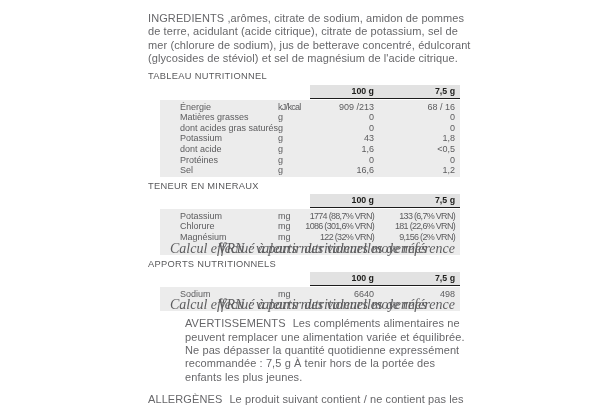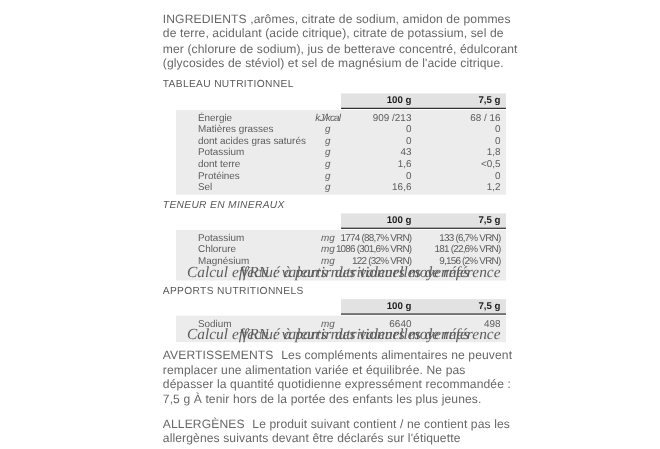--- a/index.html
+++ b/index.html
@@ -29,7 +29,7 @@
   .tbody { background: #ececec; padding: 2px 0 1px 0; }
   .trow { position: relative; height: 10.6px; font-size: 9px; line-height: 10.6px; color: #5c5c5e; }
   .td-label { padding-left: 20px; white-space: nowrap; }
-  .td-unit { position: absolute; left: 118px; top: 0; width: 40px; text-align: center; font-style: italic; }
+  .td-unit { position: absolute; left: 118px; top: 0; width: 40px; text-align: left; }
   .td-v { position: absolute; top: 0; white-space: nowrap; }
   .v1 { right: 86px; }
   .v2 { right: 5px; text-align: right; }

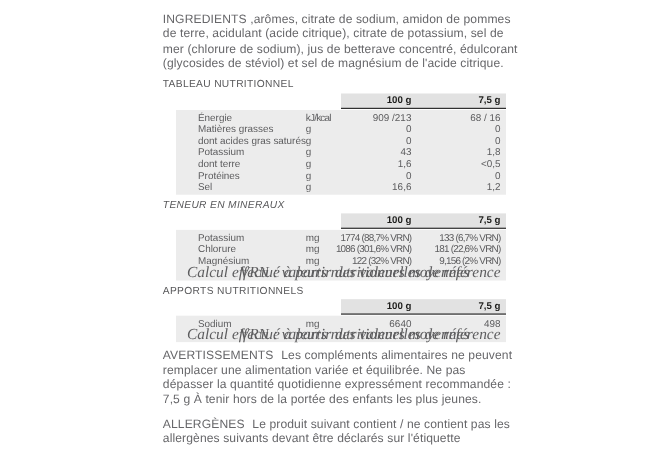--- a/index.html
+++ b/index.html
@@ -86,7 +86,7 @@
         <div class="td-v v2">1,8</div>
       </div>
       <div class="trow">
-        <div class="td-label">dont terre</div>
+        <div class="td-label">dont acide</div>
         <div class="td-unit">g</div>
         <div class="td-v v1">1,6</div>
         <div class="td-v v2">&lt;0,5</div>

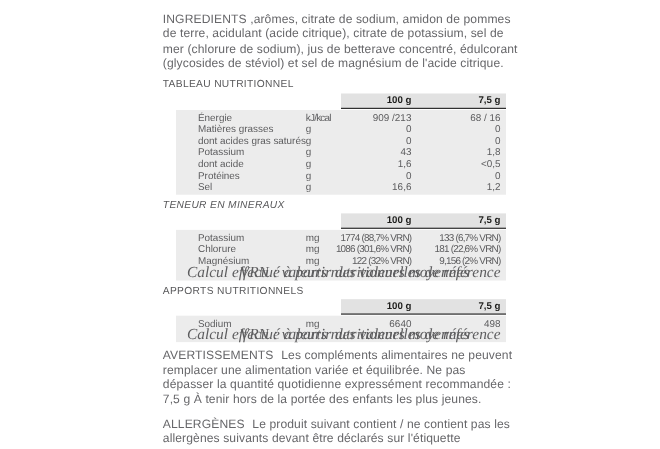--- a/index.html
+++ b/index.html
@@ -13,7 +13,7 @@
 
   .section-title { font-size: 9.3px; color: #59595b; letter-spacing: 0.3px; font-weight: 400; }
   .st-1 { margin: 5px 0 4px 0; }
-  .st-2 { margin: 4px 0 3px 0; font-style: italic; }
+  .st-2 { margin: 4px 0 3px 0; }
   .st-3 { margin: 4px 0 3px 0; }
 
   .ntable { position: relative; width: 300px; margin-left: 12px; }

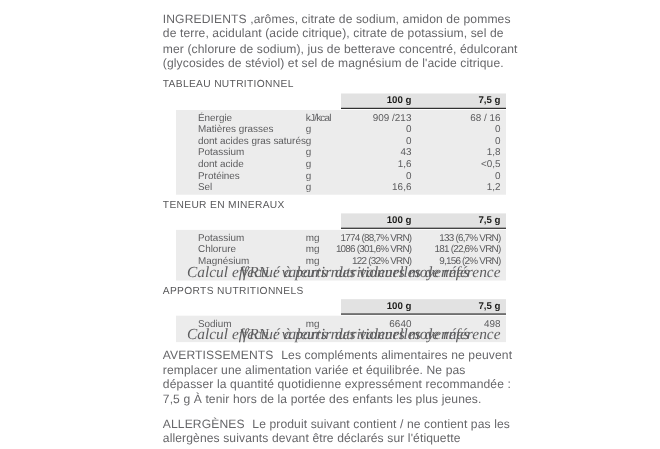--- a/index.html
+++ b/index.html
@@ -40,7 +40,7 @@
   .fn-l { position: absolute; left: 10px; top: 0; white-space: nowrap; }
   .fn-r { position: absolute; right: 5px; top: 0; white-space: nowrap; }
 
-  .warnings { margin-top: 6px; }
+  .warnings { margin-top: 6px; margin-left: 37px; }
   .allergens { margin-top: 9px; }
 </style>
 </head>

